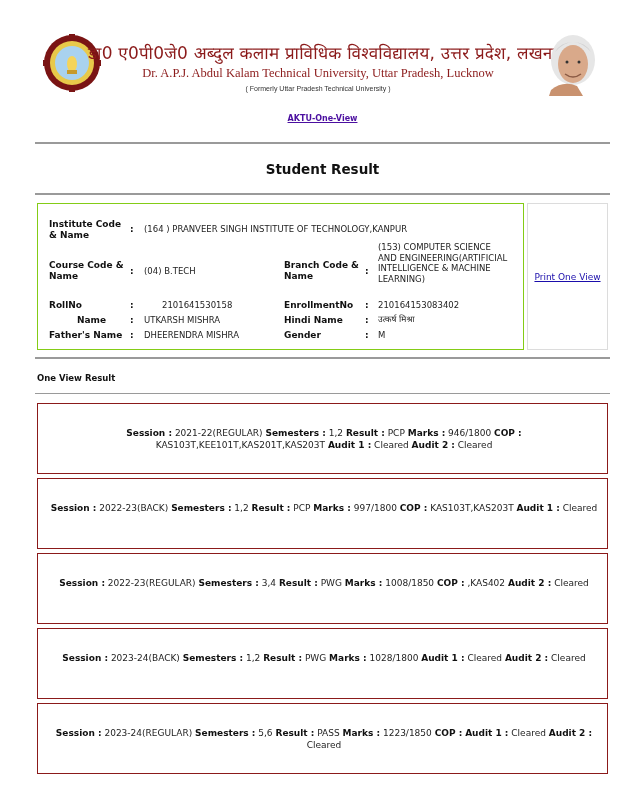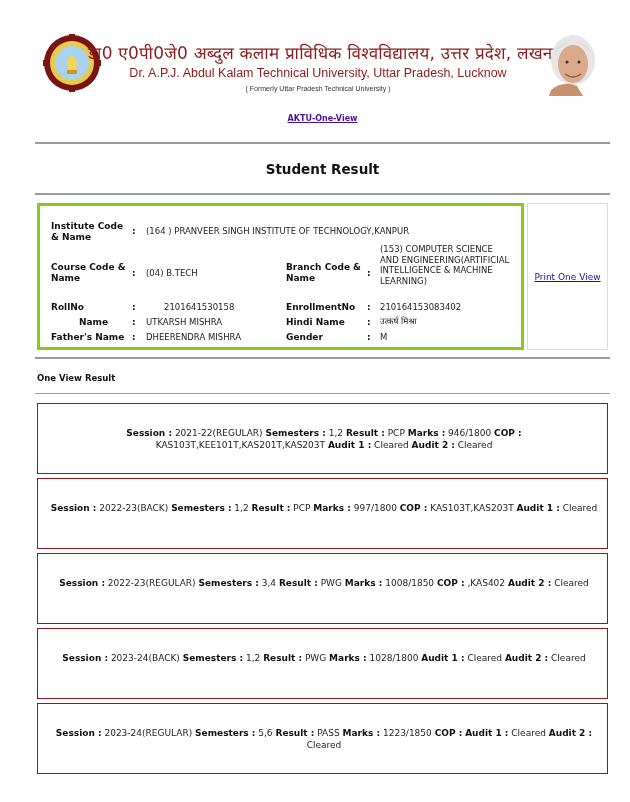--- a/index.html
+++ b/index.html
@@ -10,7 +10,7 @@
   .logo-left { position: absolute; left: 8px; top: 34px; width: 58px; height: 58px; }
   .logo-right { position: absolute; left: 508px; top: 30px; width: 60px; height: 66px; }
   .title-hindi { position: absolute; left: 53px; top: 41px; width: 460px; text-align: center; font-family: "DejaVu Sans", sans-serif; font-size: 17px; color: #8b1a1a; white-space: nowrap; letter-spacing: 0.2px; }
-  .title-english { position: absolute; left: 53px; top: 66px; width: 460px; text-align: center; font-family: Liberation Sans, sans-serif; font-size: 12.5px; color: #8b1a1a; white-space: nowrap; }
+  .title-english { position: absolute; left: 53px; top: 66px; width: 460px; text-align: center; font-family: Liberation Serif, serif; font-size: 12.5px; color: #8b1a1a; white-space: nowrap; }
   .title-formerly { position: absolute; left: 53px; top: 85px; width: 460px; text-align: center; font-family: "Liberation Sans", sans-serif; font-size: 7px; color: #333; white-space: nowrap; }
   .one-view-link { position: absolute; left: 0; top: 114px; width: 575px; text-align: center; font-size: 8px; font-weight: bold; color: #4b0fa0; text-decoration: underline; }
 

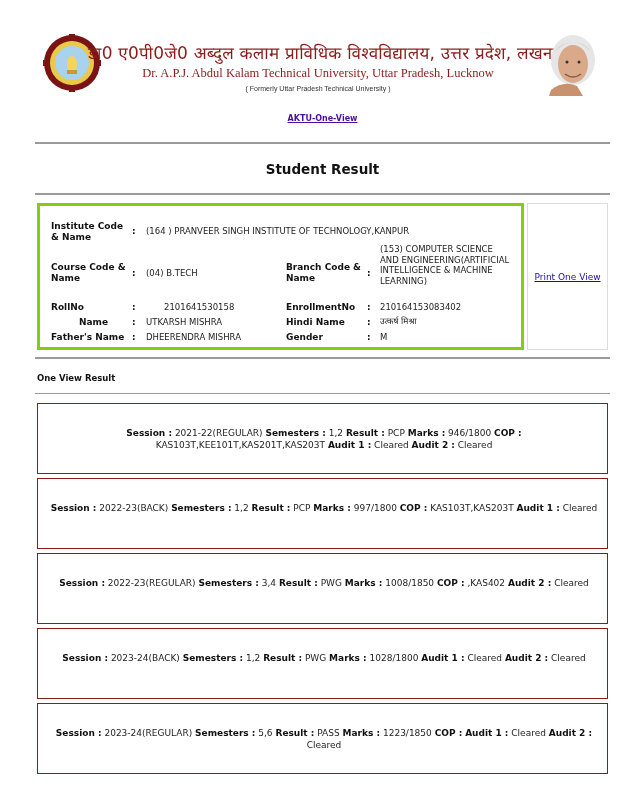--- a/index.html
+++ b/index.html
@@ -18,7 +18,7 @@
 
   .page-title { position: absolute; left: 35px; top: 161px; width: 575px; text-align: center; font-weight: bold; font-size: 13.5px; color: #111; }
 
-  .info-box { position: absolute; left: 37px; top: 203px; width: 487px; height: 147px; border: 3px solid #84cc16; }
+  .info-box { position: absolute; left: 37px; top: 203px; width: 487px; height: 147px; border: 1px solid #84cc16; }
   .print-box { position: absolute; left: 527px; top: 203px; width: 81px; height: 147px; border: 1px solid #dcdcdc; }
   .print-link { position: absolute; left: 0; top: 68px; width: 100%; text-align: center; font-size: 9px; color: #1a0dab; text-decoration: underline; line-height: 11px; }
 

